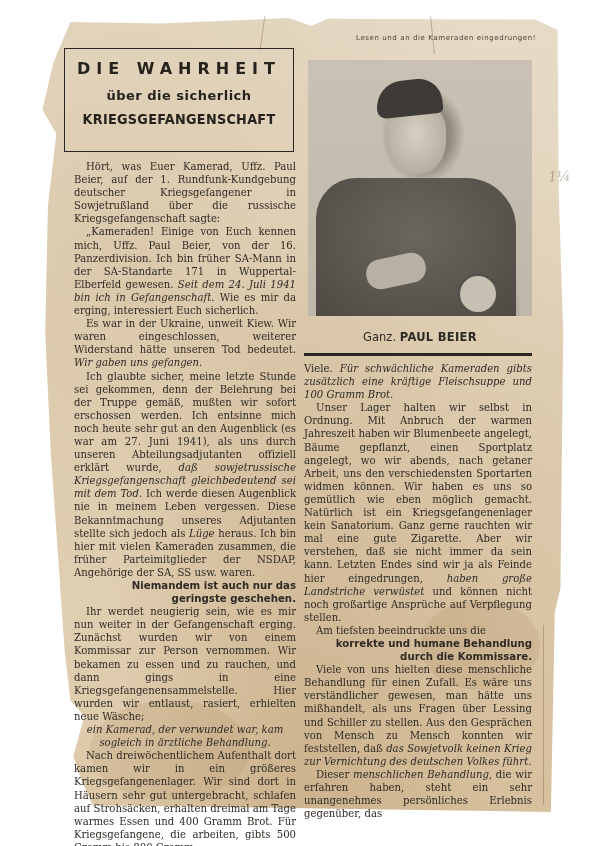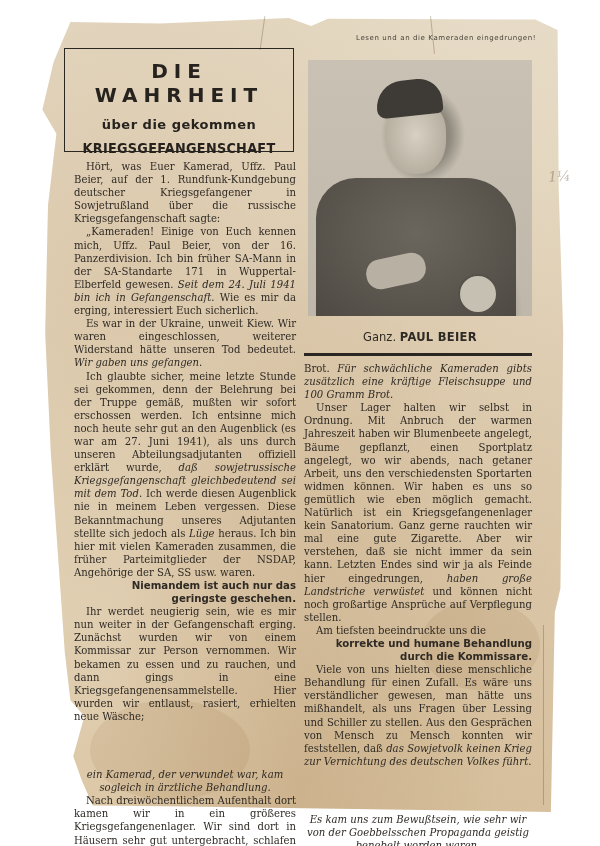--- a/index.html
+++ b/index.html
@@ -26,7 +26,7 @@
     border: 1.5px solid #2a2622; box-sizing: border-box; text-align: center;
     font-family: "DejaVu Sans", "Liberation Sans", sans-serif; color: #26221e;
   }
-  .hl1 { font-size: 20px; font-weight: bold; letter-spacing: 6px; margin-top: 10px; }
+  .hl1 { font-size: 16px; font-weight: bold; letter-spacing: 6px; margin-top: 10px; }
   .hl2 { font-size: 13px; font-weight: bold; letter-spacing: 0.5px; margin-top: 10px; }
   .hl3 { font-size: 13.5px; font-weight: bold; letter-spacing: 0.3px; margin-top: 8px; transform: scaleX(0.95); }
 

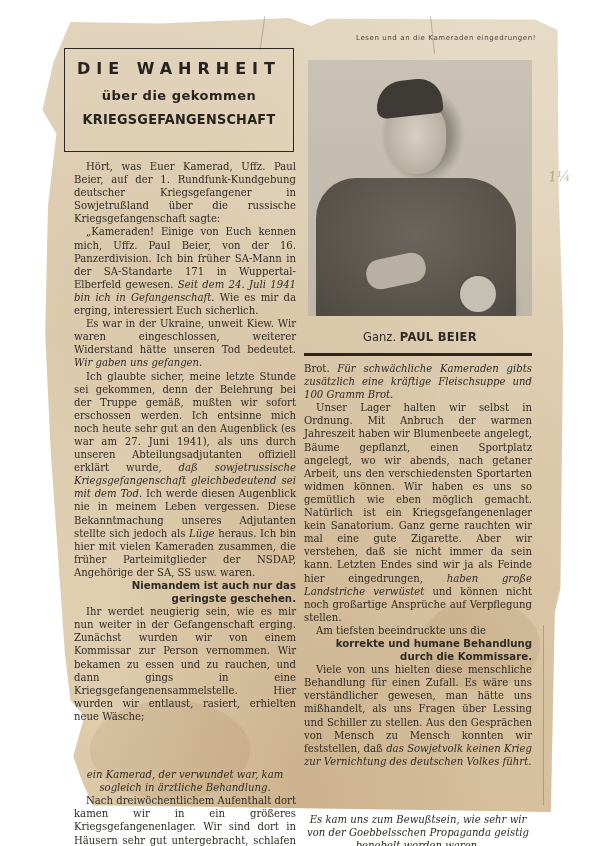--- a/index.html
+++ b/index.html
@@ -99,7 +99,7 @@
 
 <div class="headline-box">
   <div class="hl1">DIE WAHRHEIT</div>
-  <div class="hl2">über die gekommen</div>
+  <div class="hl2">über die sicherlich</div>
   <div class="hl3">KRIEGSGEFANGENSCHAFT</div>
 </div>
 

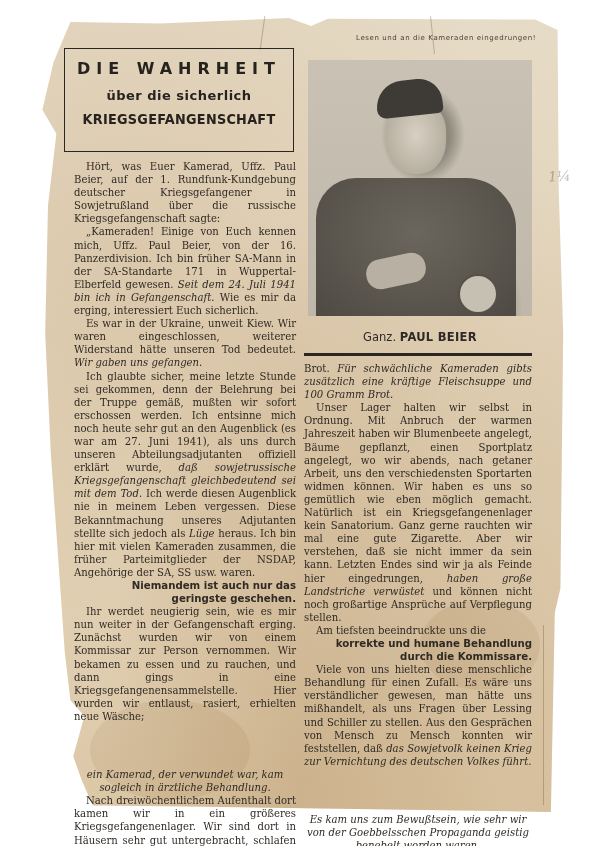--- a/index.html
+++ b/index.html
@@ -131,7 +131,7 @@
 </div>
 
 <div class="col right">
-  <p class="noind"><span>Brot. </span><i>Für schwächliche Kameraden gibts zusätzlich eine kräftige Fleischsuppe und 100 Gramm Brot.</i></p>
+  <p class="noind"><span>Viele. </span><i>Für schwächliche Kameraden gibts zusätzlich eine kräftige Fleischsuppe und 100 Gramm Brot.</i></p>
   <p><span>Unser Lager halten wir selbst in Ordnung. Mit Anbruch der warmen Jahreszeit haben wir Blumenbeete angelegt, Bäume gepflanzt, einen Sportplatz angelegt, wo wir abends, nach getaner Arbeit, uns den verschiedensten Sportarten widmen können. Wir haben es uns so gemütlich wie eben möglich gemacht. Natürlich ist ein Kriegsgefangenenlager kein Sanatorium. Ganz gerne rauchten wir mal eine gute Zigarette. Aber wir verstehen, daß sie nicht immer da sein kann. Letzten Endes sind wir ja als Feinde hier eingedrungen, </span><i>haben große Landstriche verwüstet</i><span> und können nicht noch großartige Ansprüche auf Verpflegung stellen.</span></p>
   <p>Am tiefsten beeindruckte uns die</p>
   <p class="bold-line">korrekte und humane Behandlung durch die Kommissare.</p>

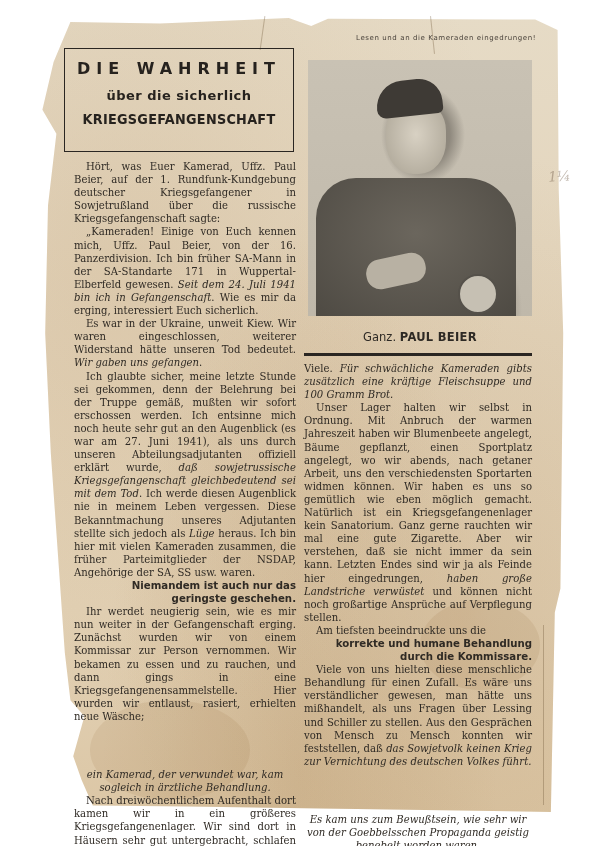--- a/index.html
+++ b/index.html
@@ -78,7 +78,7 @@
   .col.right { left: 304px; top: 362px; width: 228px; }
   .col p { margin: 0; text-indent: 12px; }
   .col p.noind { text-indent: 0; }
-  .col .center { text-align: center; text-indent: 0; margin-top: 45px; }
+  .col .center { text-align: center; text-indent: 0; }
   .col i { font-style: italic; }
   .col .bold-line { font-family: "DejaVu Sans", "Liberation Sans", sans-serif; font-weight: bold; font-size: 10.2px; text-align:right; text-indent:0; }
   .soldaten { font-weight: bold; font-size: 10.6px; text-indent: 12px; }

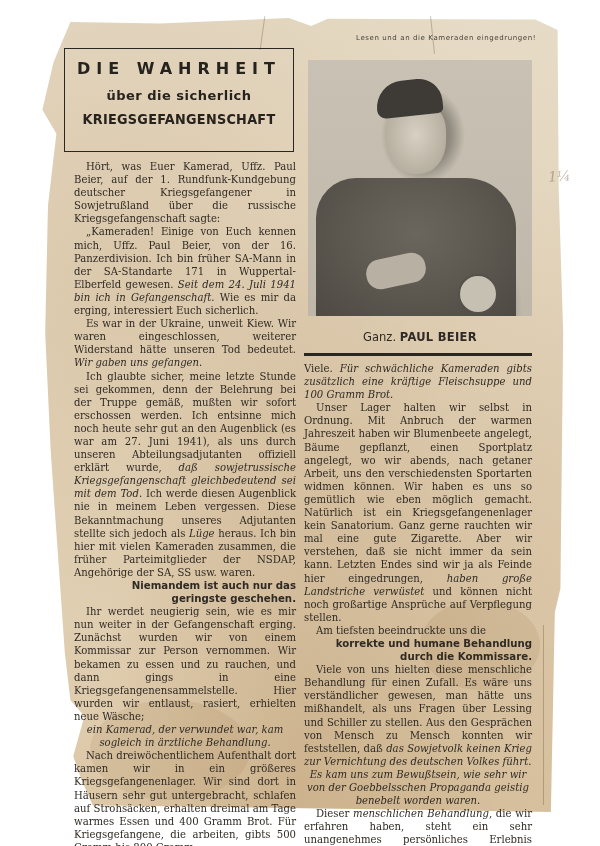--- a/index.html
+++ b/index.html
@@ -136,7 +136,6 @@
   <p>Am tiefsten beeindruckte uns die</p>
   <p class="bold-line">korrekte und humane Behandlung durch die Kommissare.</p>
   <p><span>Viele von uns hielten diese menschliche Behandlung für einen Zufall. Es wäre uns verständlicher gewesen, man hätte uns mißhandelt, als uns Fragen über Lessing und Schiller zu stellen. Aus den Gesprächen von Mensch zu Mensch konnten wir feststellen, daß </span><i>das Sowjetvolk keinen Krieg zur Vernichtung des deutschen Volkes führt.</i></p>
-  <p class="center"><i>Es kam uns zum Bewußtsein, wie sehr wir von der Goebbelsschen Propaganda geistig benebelt worden waren.</i></p>
   <p><span>Dieser </span><i>menschlichen Behandlung</i><span>, die wir erfahren haben, steht ein sehr unangenehmes persönliches Erlebnis gegenüber, das</span></p>
 </div>
 

